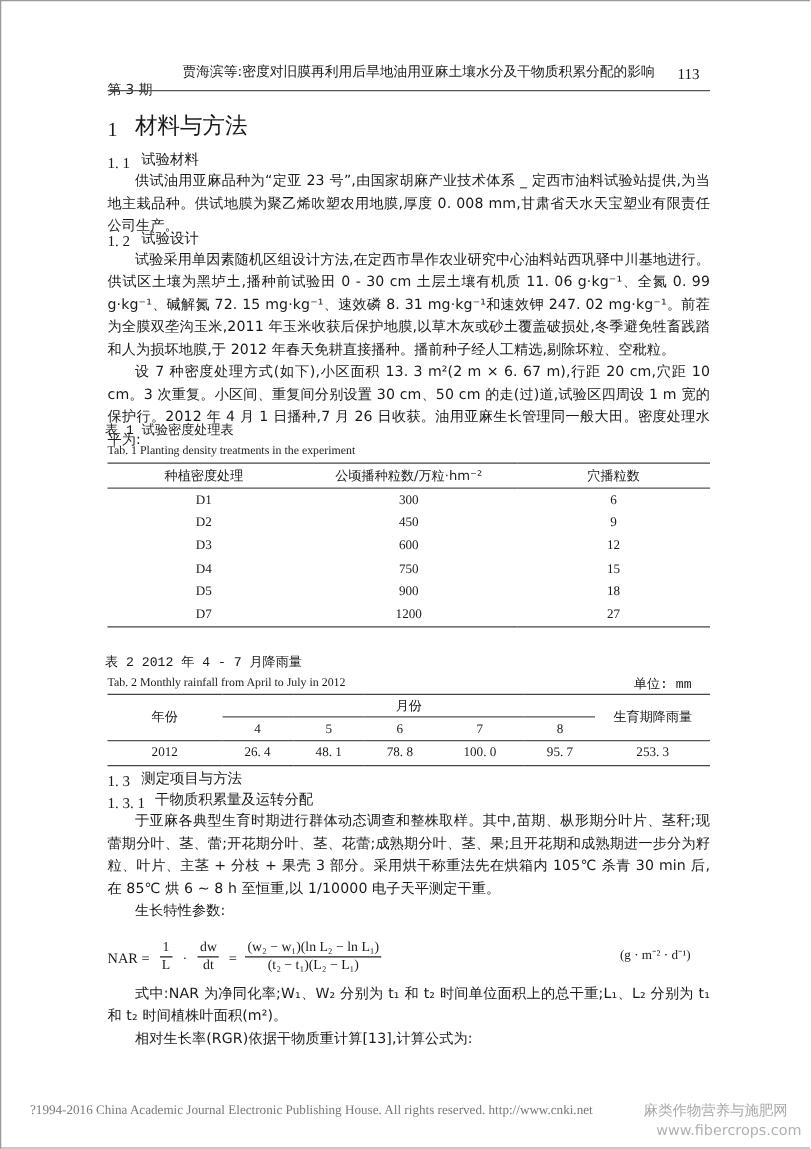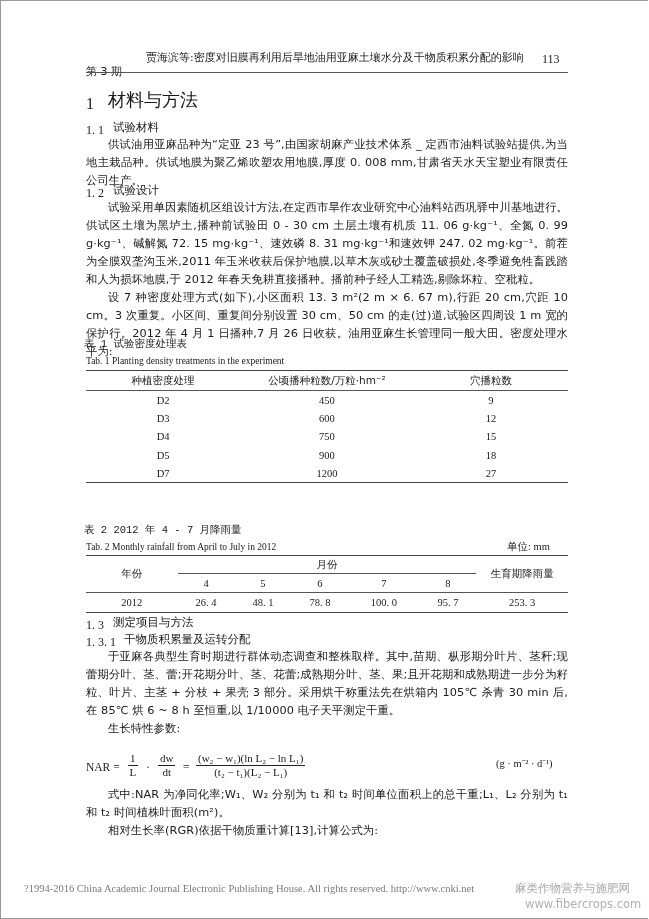--- a/index.html
+++ b/index.html
@@ -88,6 +88,11 @@
     </tr>
   </thead>
   <tbody>
+    <tr>
+        <td>D1</td>
+        <td>300</td>
+        <td>6</td>
+      </tr>
     <tr>
         <td>D2</td>
         <td>450</td>

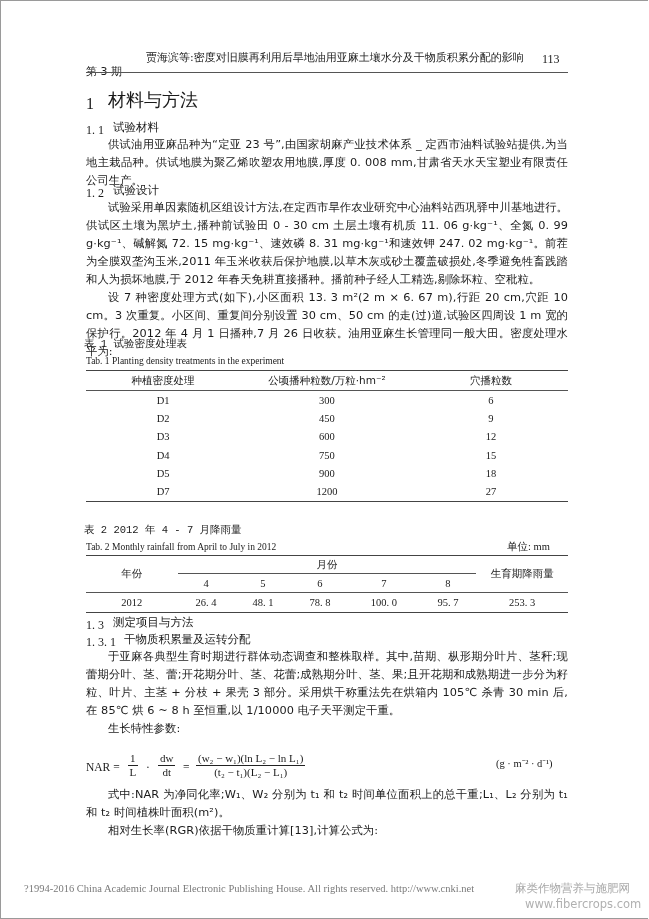--- a/index.html
+++ b/index.html
@@ -23,7 +23,7 @@
   .para p { margin: 0; text-indent: 22px; }
   .cap { font-size: 10.5px; font-family: Liberation Mono, monospace; left: 84px; }
   .capen { font-size: 9.5px; font-family: "Liberation Serif", serif; left: 86px; }
-  .unit { font-size: 10.5px; font-family: Liberation Serif, serif; left: 507px; }
+  .unit { font-size: 10.5px; font-family: Liberation Mono, monospace; left: 507px; }
   table { border-collapse: collapse; font-family: "Liberation Serif", serif; font-size: 10.5px; position: absolute; left: 86px; width: 482px; }
   .t1 { top: 370px; border-top: 1.5px solid #444; border-bottom: 1.5px solid #444; }
   .t1 th { font-family: "DejaVu Sans", sans-serif; font-weight: normal; font-size: 10.5px; height: 19px; border-bottom: 1px solid #555; padding: 0; }

